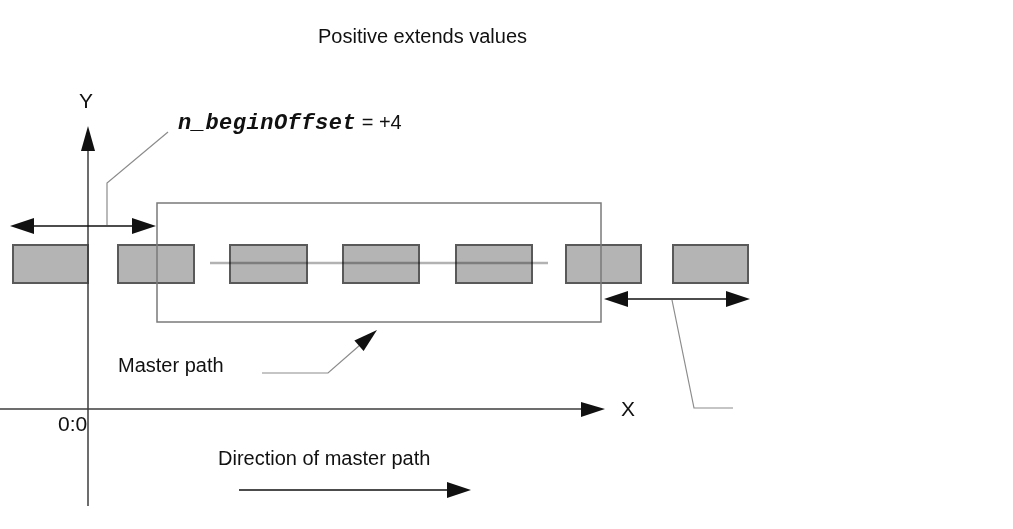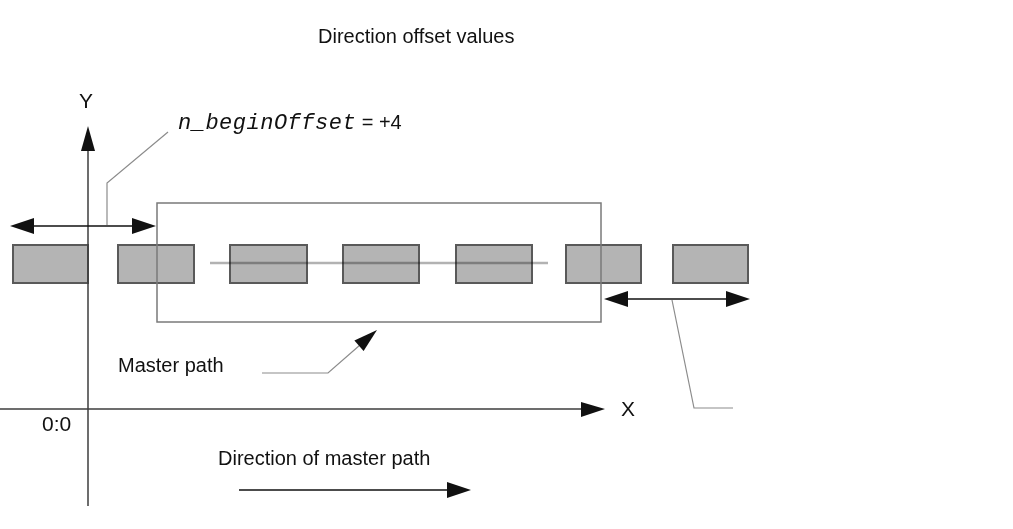--- a/index.html
+++ b/index.html
@@ -108,7 +108,7 @@
     <polyline class="leader" points="672,300 694,408 733,408"></polyline>
   </svg>
 
-  <div class="lbl title">Direction offset values</div>
+  <div class="lbl title">Positive extends values</div>
 
   <div class="lbl axislbl y-label">Y</div>
 

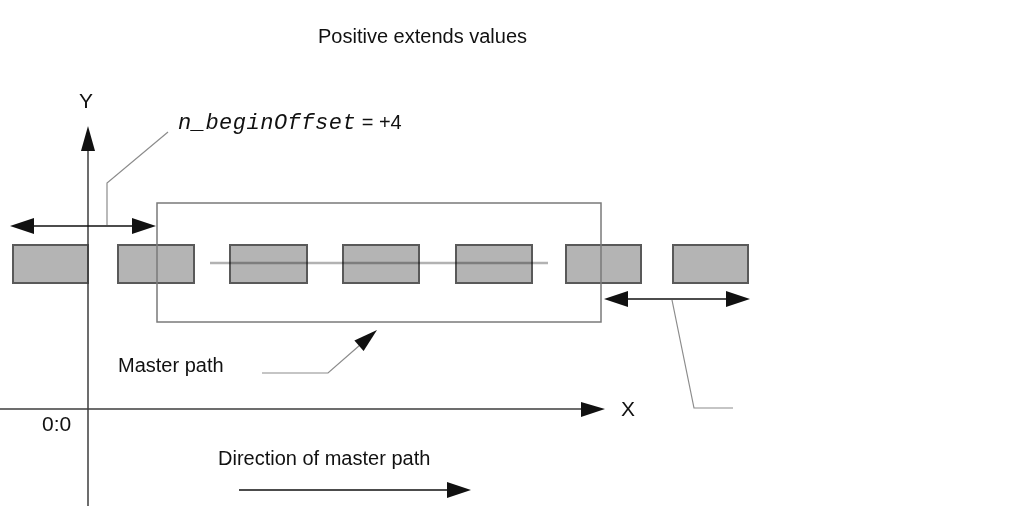--- a/index.html
+++ b/index.html
@@ -35,6 +35,7 @@
     font-style:italic;
     font-size:22px;
     letter-spacing:.5px;
+    font-weight:bold;
   }
   .title{left:318px;top:25px;}
   .y-label{left:79px;top:89px;}

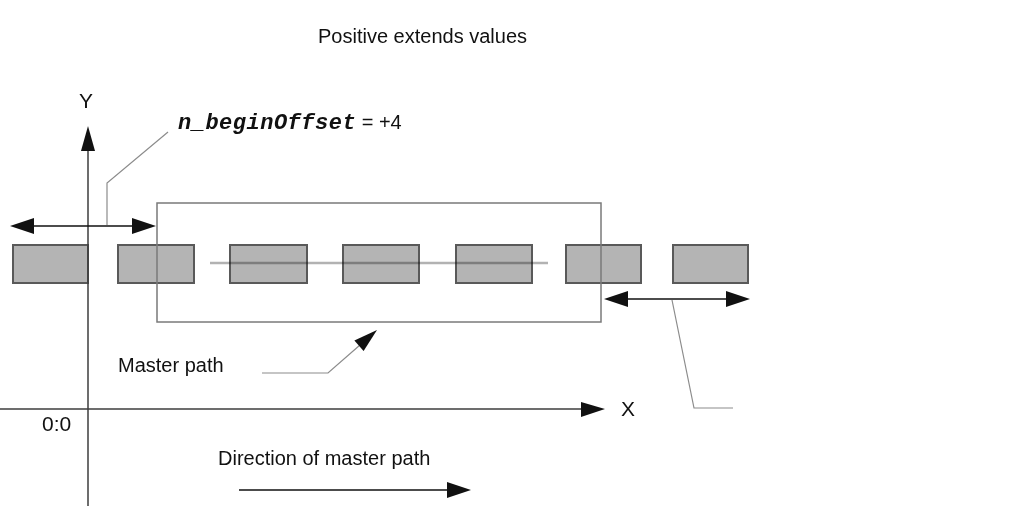--- a/index.html
+++ b/index.html
@@ -40,7 +40,7 @@
   .title{left:318px;top:25px;}
   .y-label{left:79px;top:89px;}
   .x-label{left:621px;top:397px;}
-  .origin{left:42px;top:412px;}
+  .origin{left:58px;top:412px;}
   .begin-label{left:178px;top:111px;}
   .master-label{left:118px;top:354px;}
   .direction-label{left:218px;top:447px;}

